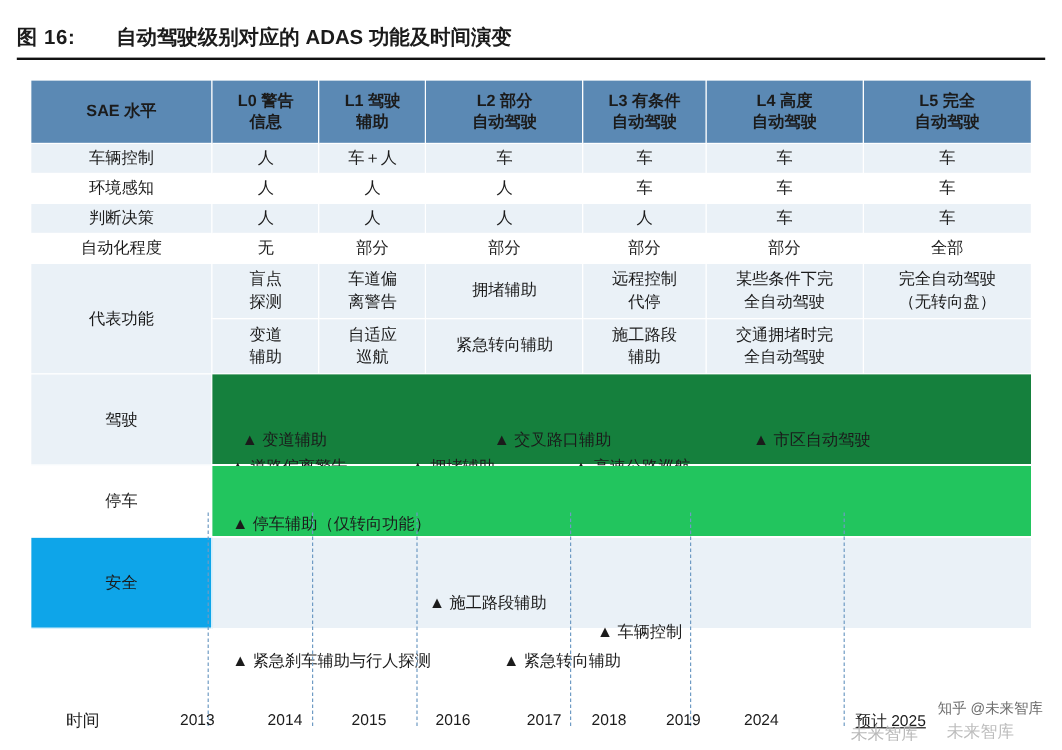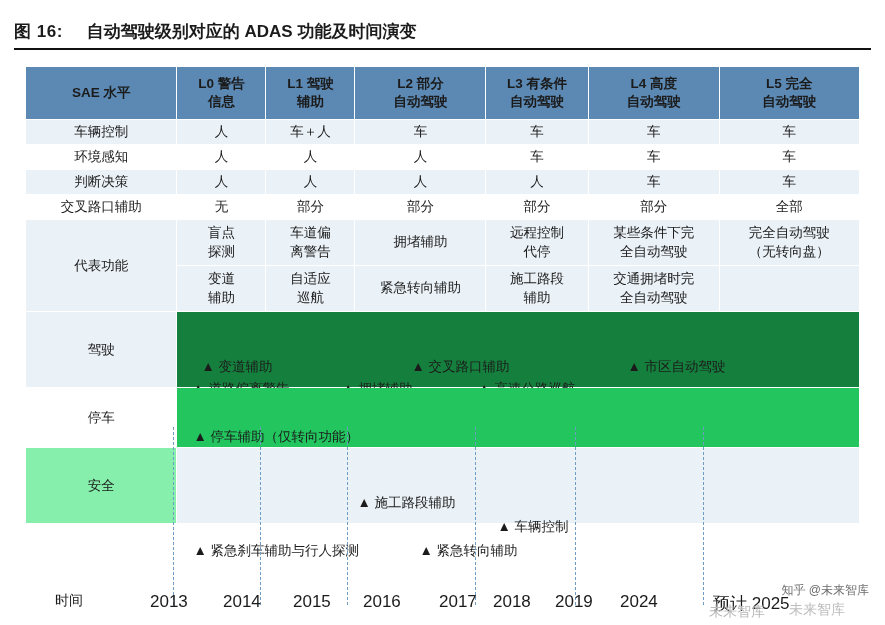--- a/index.html
+++ b/index.html
@@ -13,7 +13,7 @@
   
   .title-row{
     position:absolute;left:14px;top:14px;width:857px;height:34px;
-    display:flex;align-items:center;
+    display:flex;align-items:center;gap:10px;
   }
   .fig-label{font-size:17px;font-weight:bold;letter-spacing:.5px;white-space:nowrap;}
   .fig-title{font-size:17px;font-weight:bold;white-space:nowrap;margin-left:24px;}

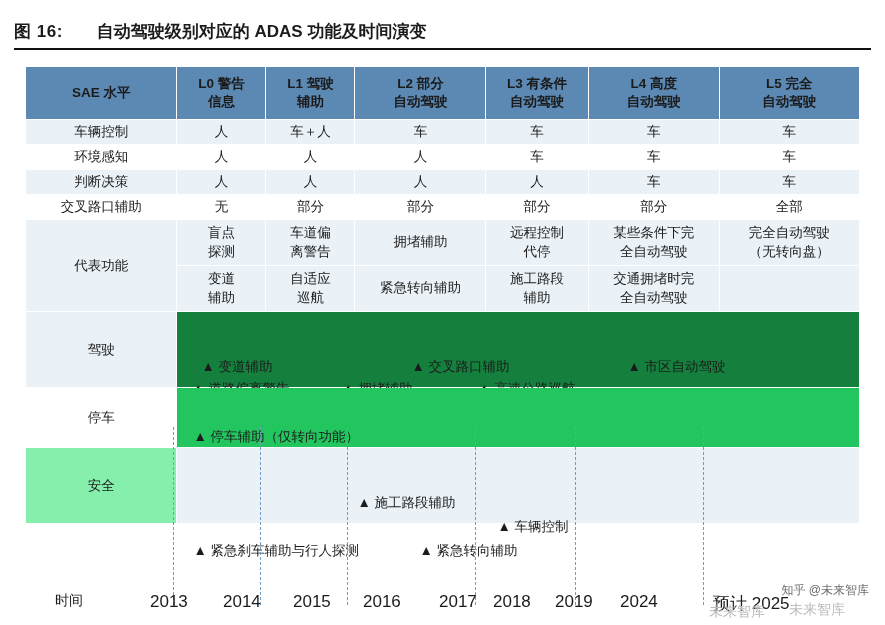--- a/index.html
+++ b/index.html
@@ -172,7 +172,7 @@
         </tr>
 
         <tr class="row-b h-small">
-          <td class="lbl">交叉路口辅助</td>
+          <td class="lbl">自动化程度</td>
           <td>无</td>
           <td>部分</td>
           <td>部分</td>

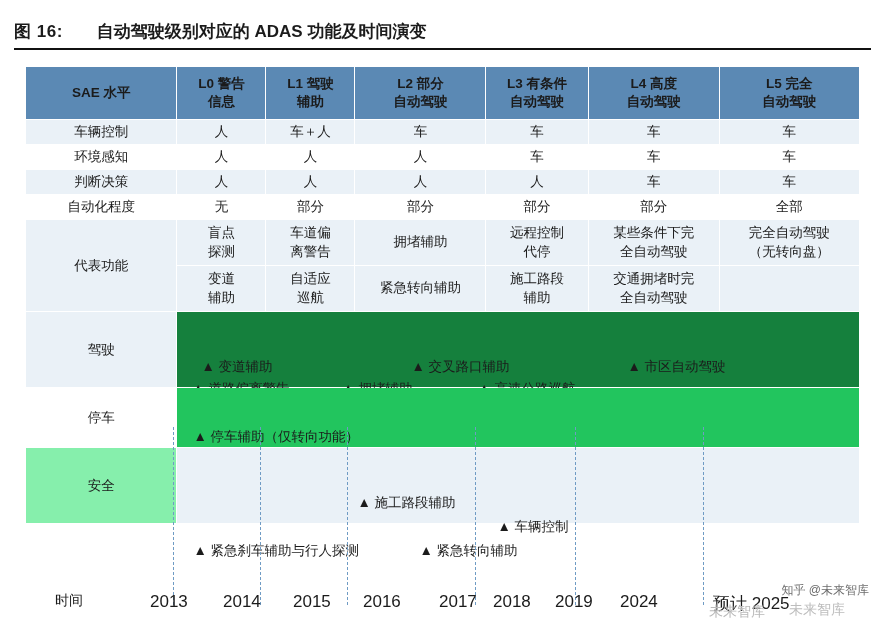--- a/index.html
+++ b/index.html
@@ -252,7 +252,7 @@
         </tr>
 
         <tr style="height:76px;">
-          <td class="lbl" style="background:#86efac;">安全</td>
+          <td class="lbl" style="background:#0ea5e9;">安全</td>
           <td colspan="6" class="block-cell" style="background:#eaf1f7;">
             <div class="bullets">
               <span style="left:178px;top:8px;">▲ 施工路段辅助</span>

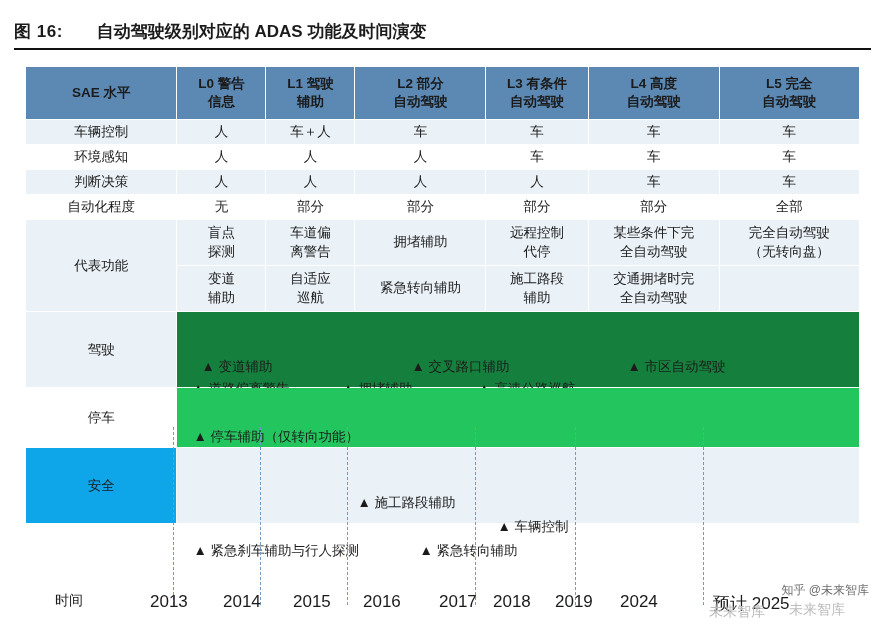--- a/index.html
+++ b/index.html
@@ -82,7 +82,7 @@
     position:absolute;left:25px;top:590px;width:835px;height:28px;
   }
   .tl-label{position:absolute;left:30px;top:2px;font-size:14px;}
-  .tl-year{position:absolute;top:2px;font-size:17px;}
+  .tl-year{position:absolute;top:2px;font-size:13px;}
 
   
   .wm{

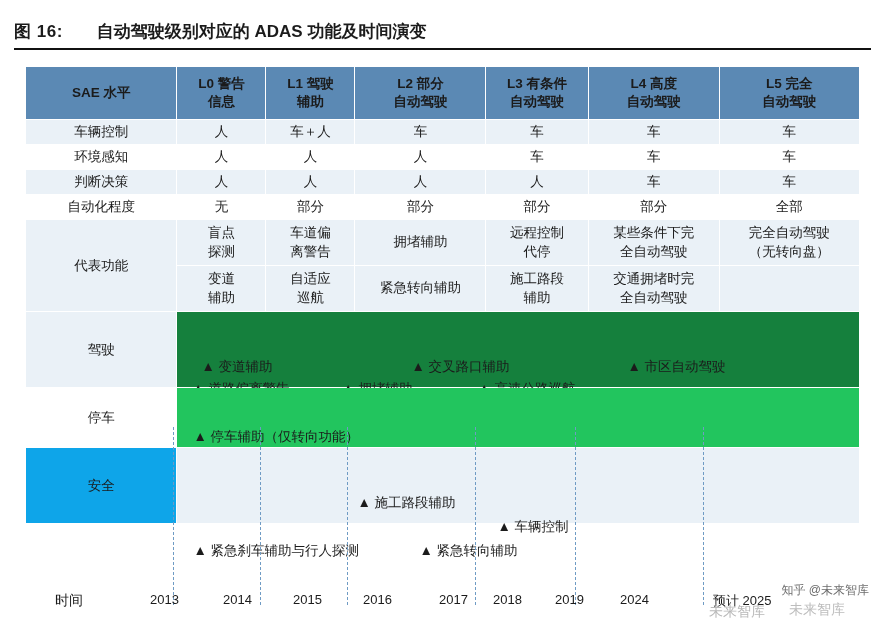--- a/index.html
+++ b/index.html
@@ -286,7 +286,7 @@
     <span class="tl-year" style="left:468px;">2018</span>
     <span class="tl-year" style="left:530px;">2019</span>
     <span class="tl-year" style="left:595px;">2024</span>
-    <span class="tl-year" style="left:688px;">预计 2025</span>
+    <span class="tl-year" style="left:688px;text-decoration:underline;">预计 2025</span>
   </div>
 
   <div class="wm wm-zhihu">知乎 @未来智库</div>

